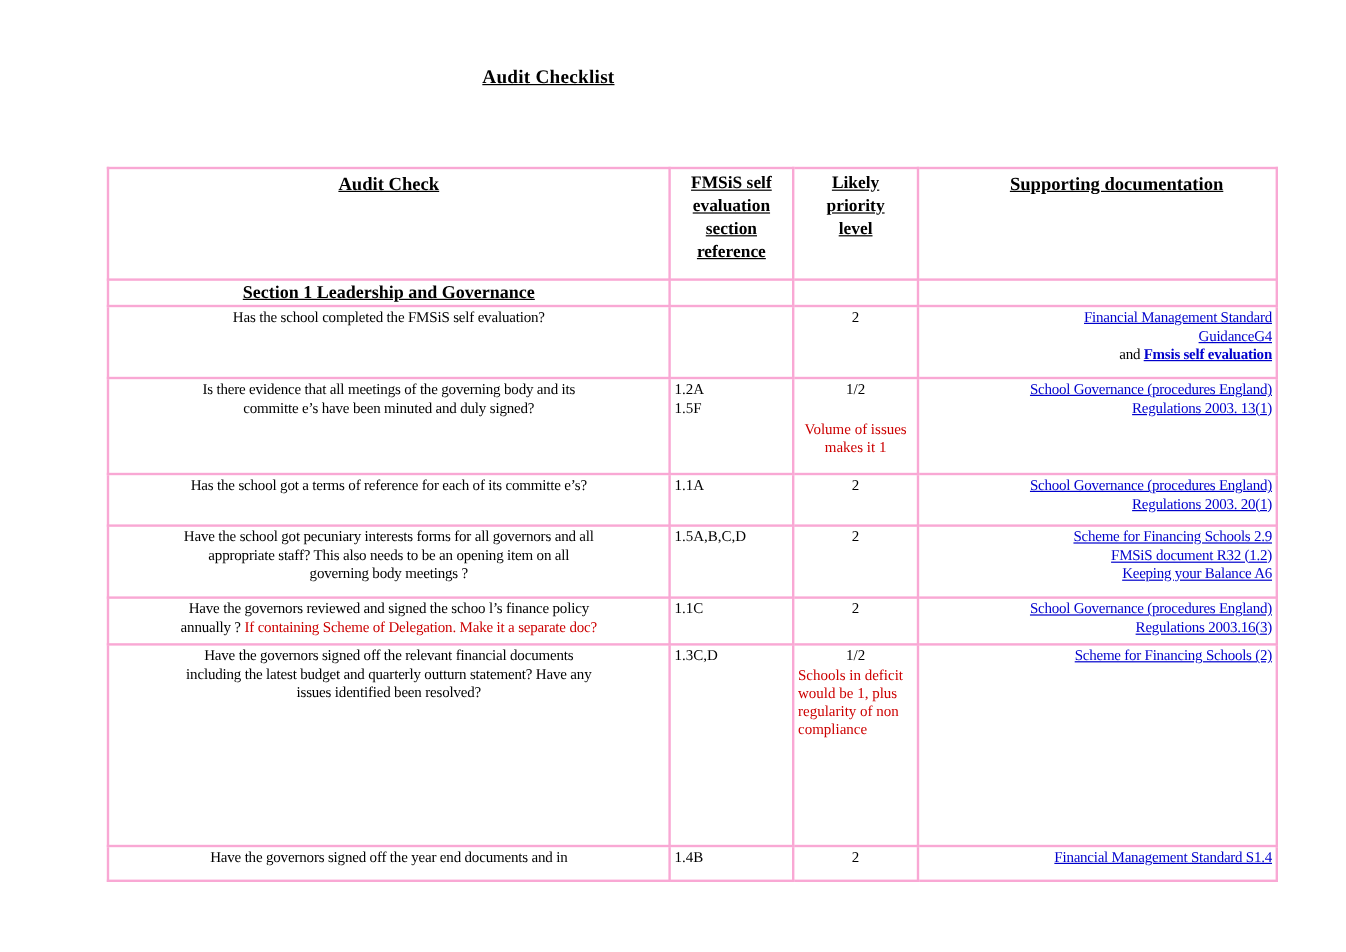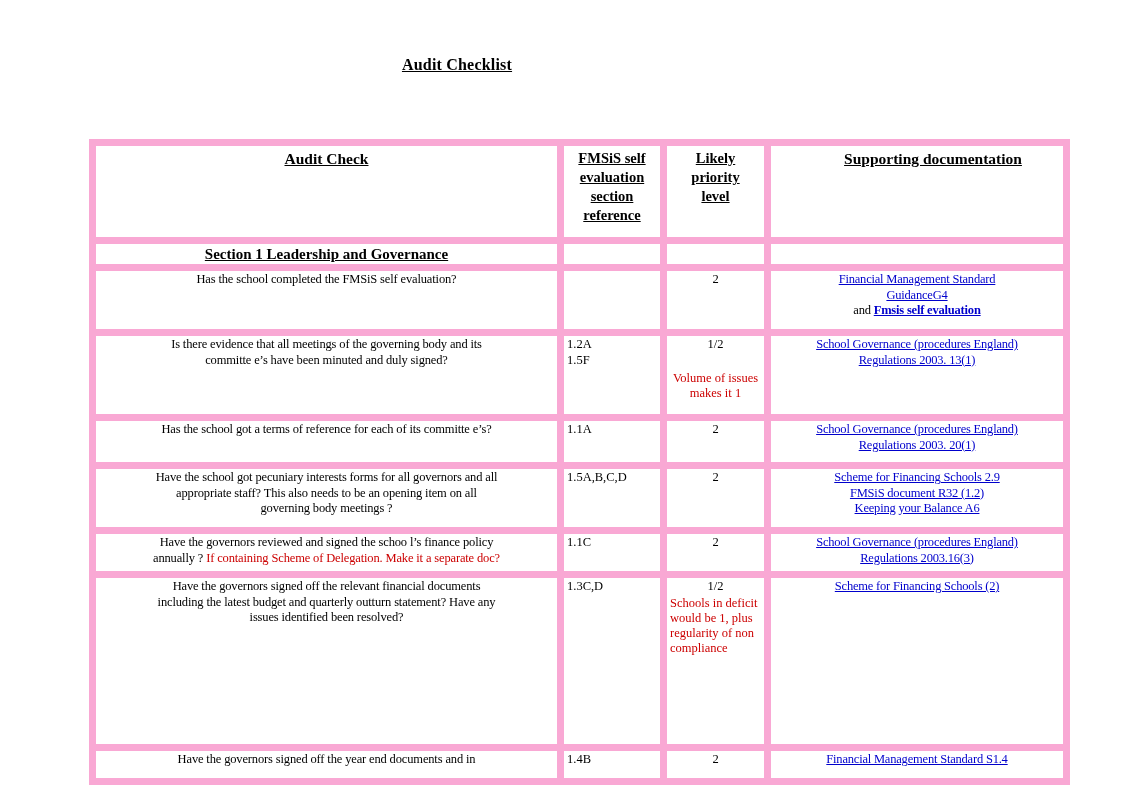--- a/index.html
+++ b/index.html
@@ -41,7 +41,7 @@
     table-layout: fixed;
   }
   table.audit td {
-    border: 7px solid #f9a8d4;
+    border: 2px solid #f9a8d4;
     vertical-align: top;
     padding: 1px 3px 2px 3px;
     font-size: 12.5px;

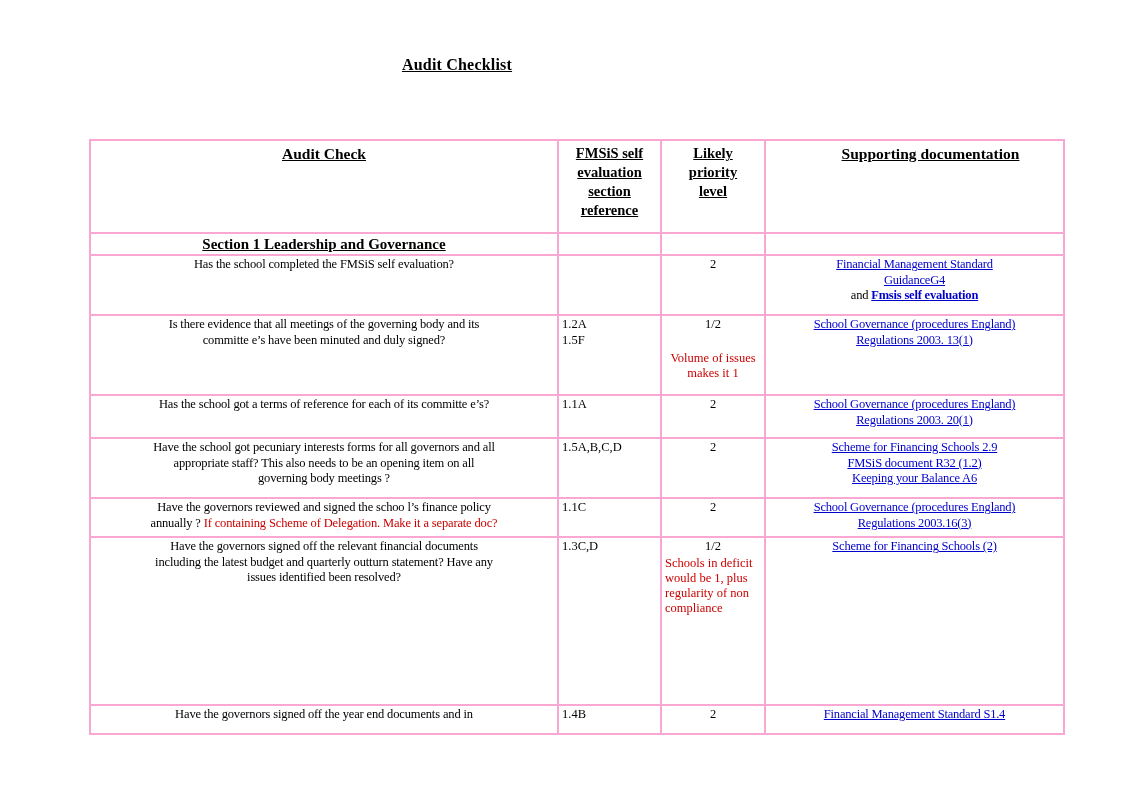--- a/index.html
+++ b/index.html
@@ -101,7 +101,7 @@
     padding-top: 2px;
   }
   td.docs {
-    text-align: center;
+    text-align: right;
     font-size: 12.8px;
     padding-top: 2px;
     letter-spacing: -0.2px;

